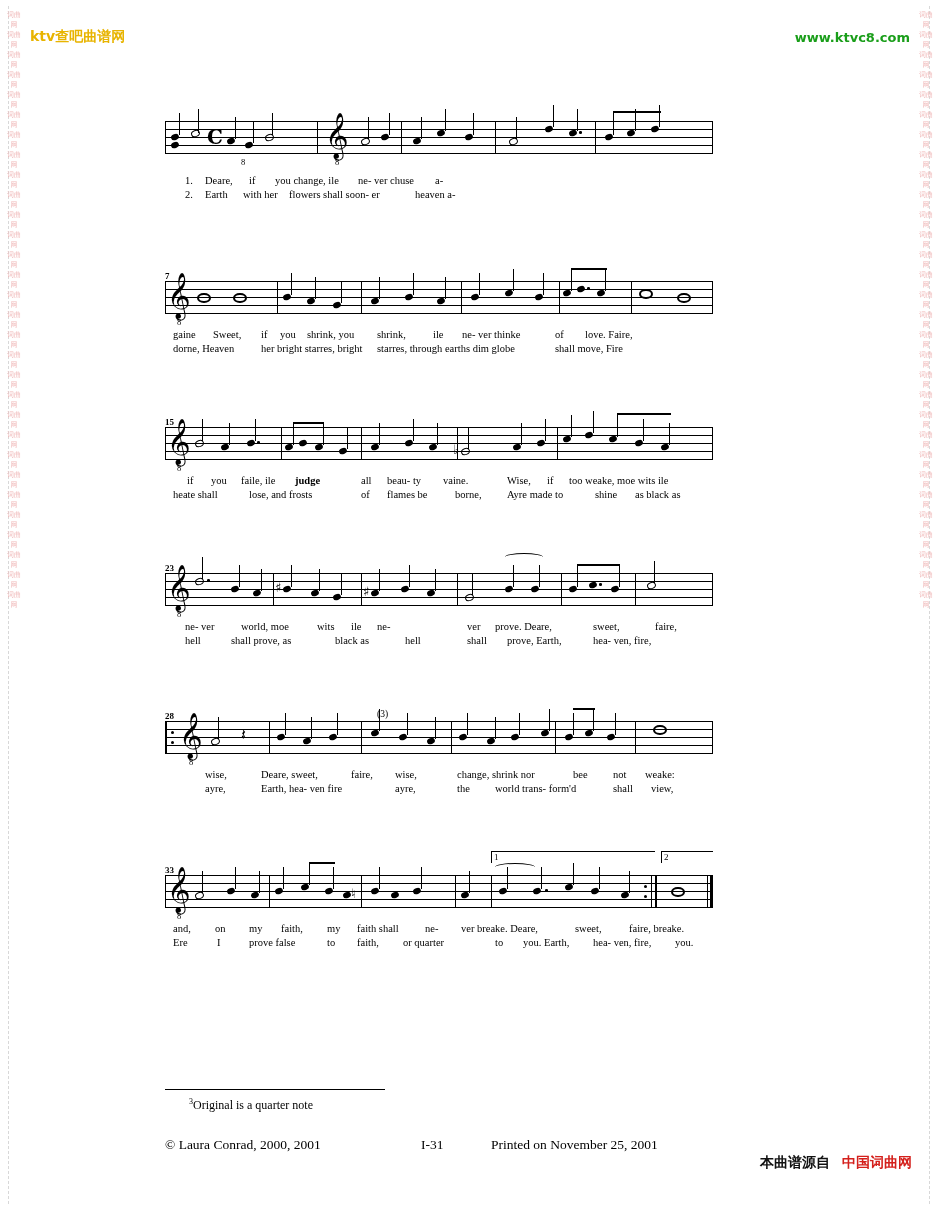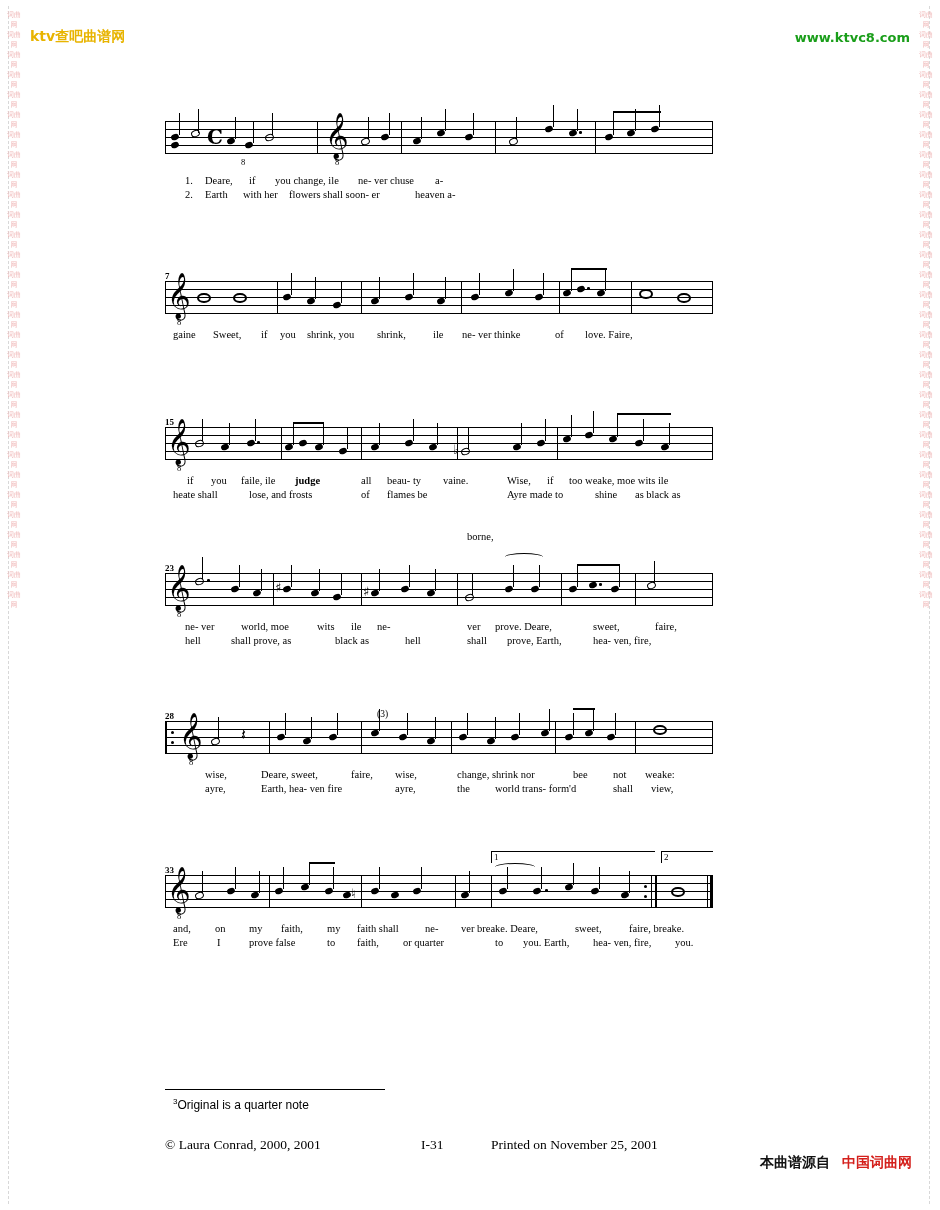--- a/index.html
+++ b/index.html
@@ -470,6 +470,12 @@
       <span class="lyric" style="left:297px;">ne- ver thinke</span>
       <span class="lyric" style="left:390px;">of</span>
       <span class="lyric" style="left:420px;">love. Faire,</span>
+    </div>
+    <div class="lyric-line" style="top:62px;">
+      <span class="lyric" style="left:8px;">dorne, Heaven</span>
+      <span class="lyric" style="left:96px;">her bright starres, bright</span>
+      <span class="lyric" style="left:212px;">starres, through earths dim globe</span>
+      <span class="lyric" style="left:390px;">shall move, Fire</span>
     </div>
   </div>
 

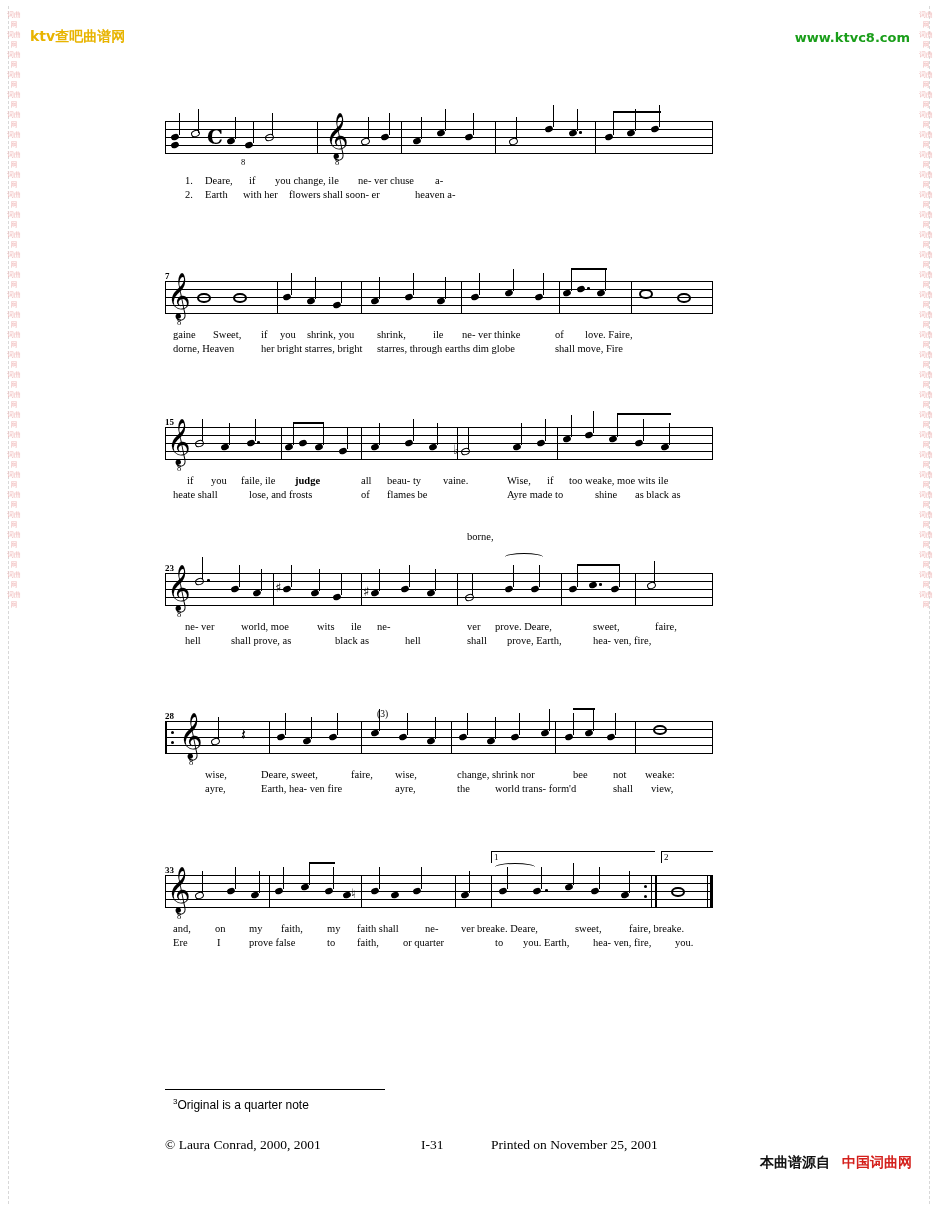--- a/index.html
+++ b/index.html
@@ -553,7 +553,7 @@
       <span class="lyric" style="left:84px;">lose, and frosts</span>
       <span class="lyric" style="left:196px;">of</span>
       <span class="lyric" style="left:222px;">flames be</span>
-      <span class="lyric" style="left:302px;margin-top:42px;">borne,</span>
+      <span class="lyric" style="left:290px;">borne,</span>
       <span class="lyric" style="left:342px;">Ayre made to</span>
       <span class="lyric" style="left:430px;">shine</span>
       <span class="lyric" style="left:470px;">as black as</span>

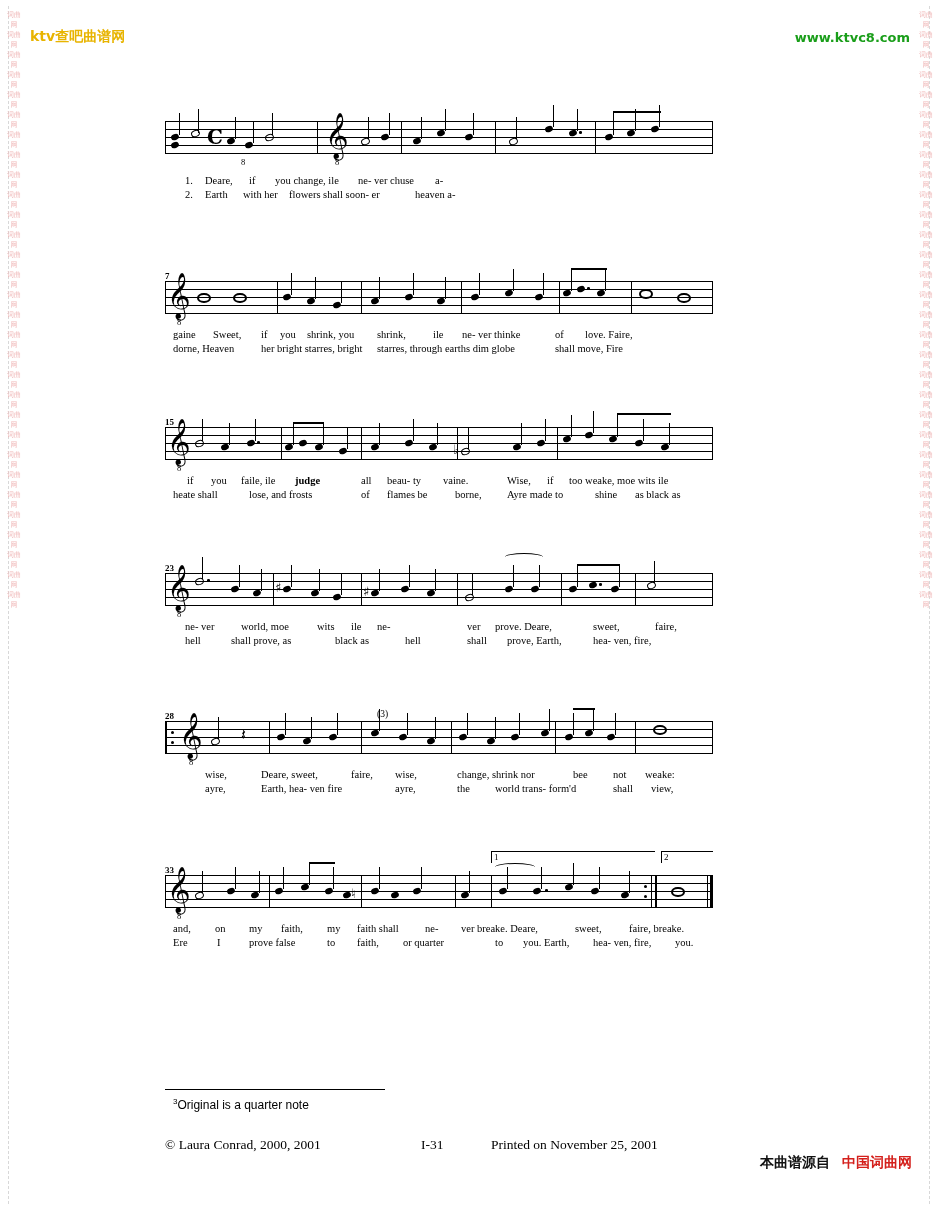--- a/index.html
+++ b/index.html
@@ -301,10 +301,10 @@
   }
   .footnote {
     position: absolute;
-    left: 8px;
+    left: 24px;
     top: 8px;
     font-size: 12px;
-    font-family: Liberation Sans, sans-serif;
+    font-family: Liberation Serif, serif;
   }
   .footnote sup { font-size: 8px; }
 

